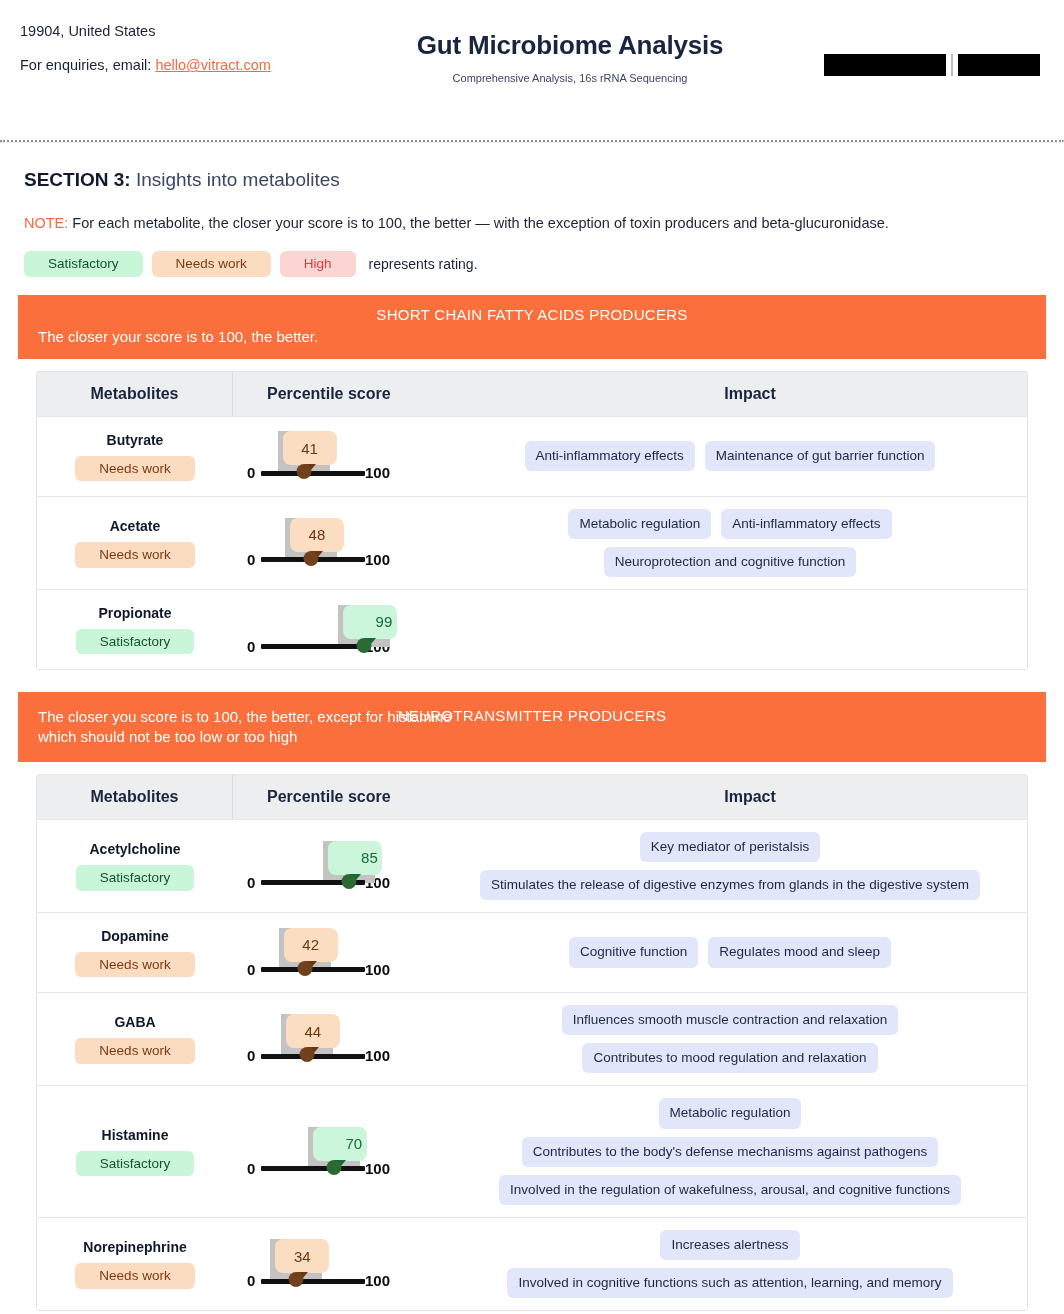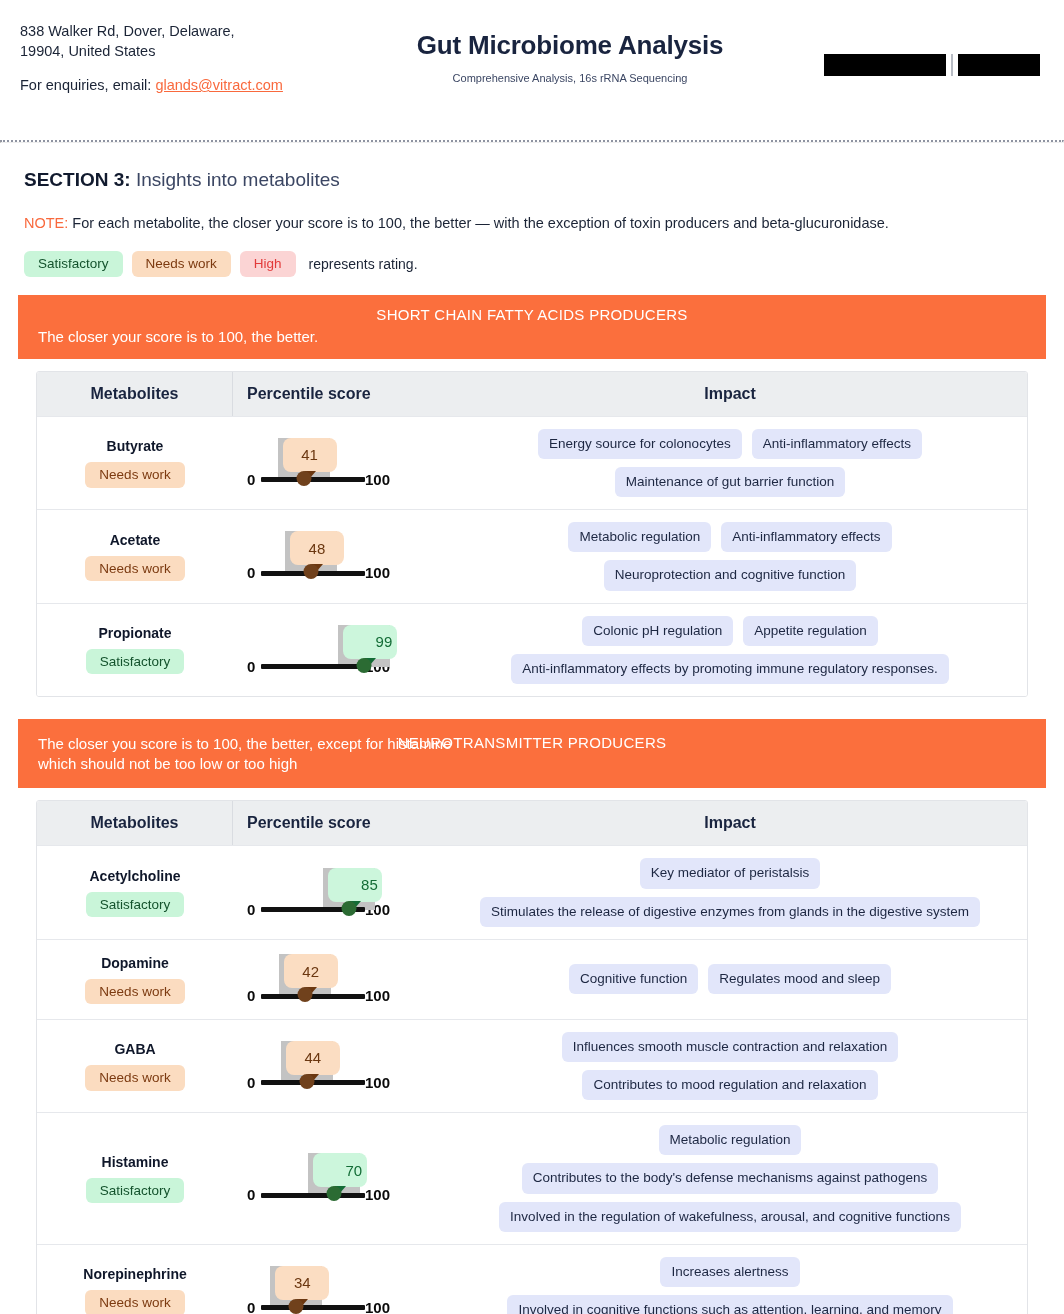--- a/index.html
+++ b/index.html
@@ -289,7 +289,6 @@
 <div class="header">
 
   <div class="address">
-    <div>838 Walker Rd, Dover, Delaware,</div>
     <div>19904, United States</div>
   </div>
 

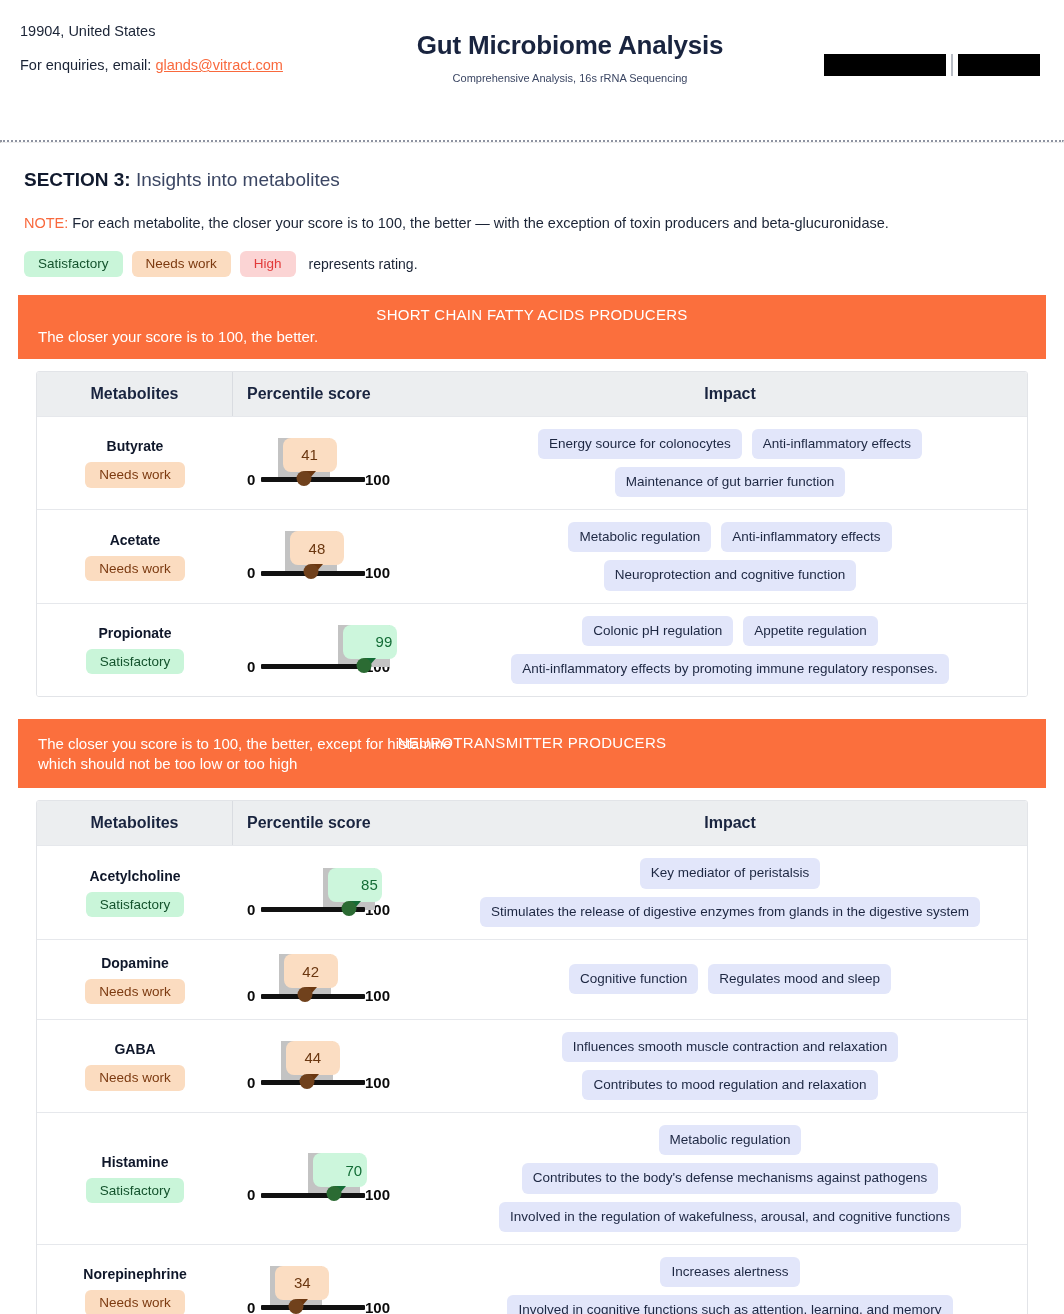--- a/index.html
+++ b/index.html
@@ -293,7 +293,7 @@
   </div>
 
   <div class="enquiries">
-    <span>For enquiries, email: </span><a class="mail-link" href="#">glands@vitract.com</a>
+    <span>For enquiries, email: </span><a class="mail-link" href="#">hello@vitract.com</a>
   </div>
 
   <div class="title-block">

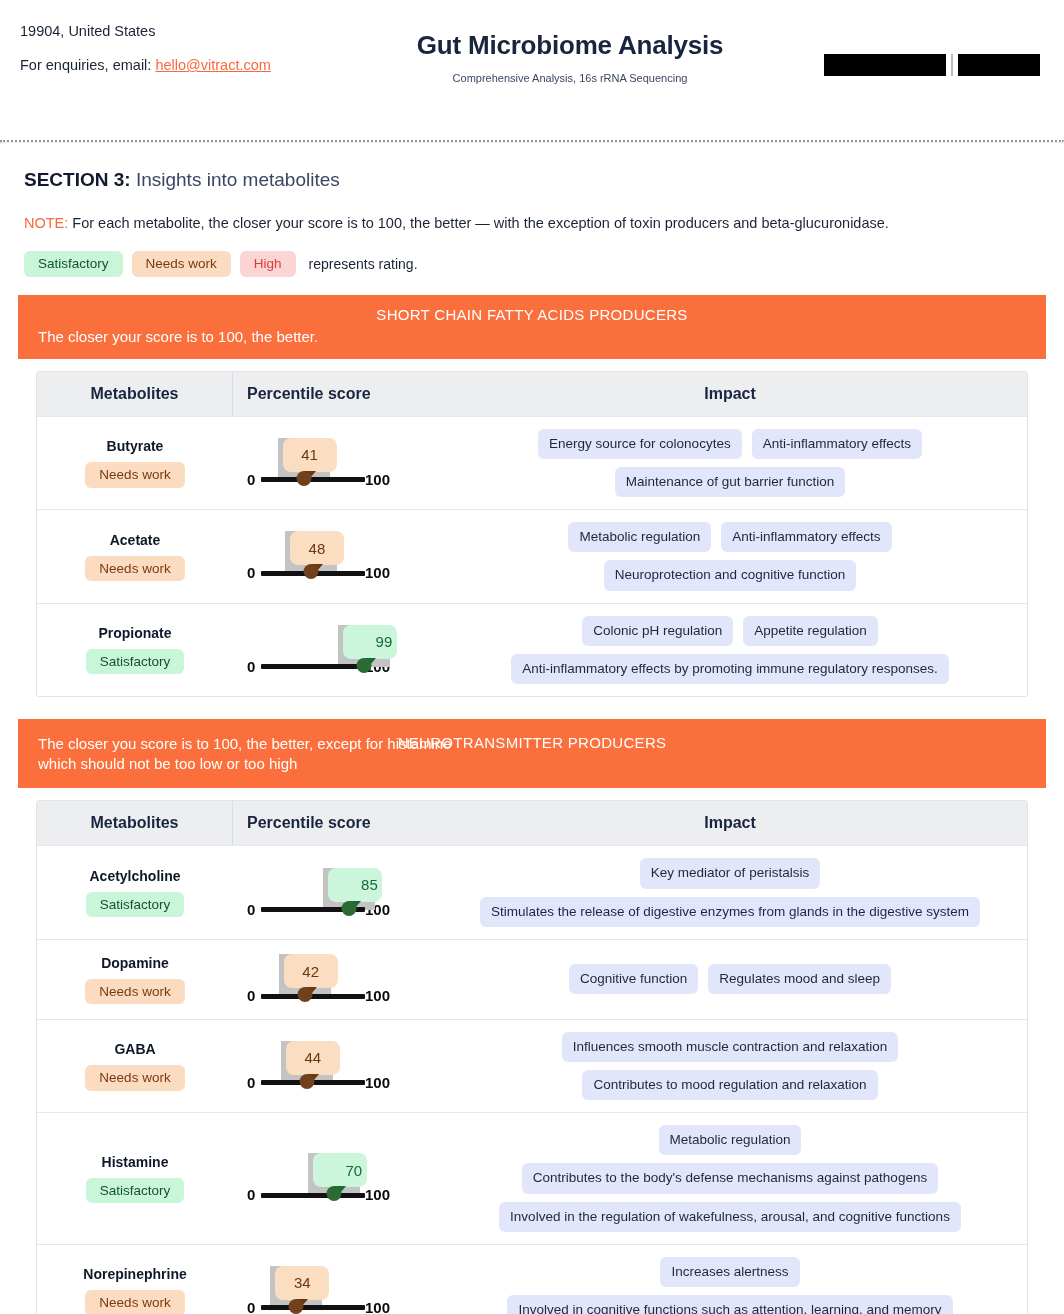--- a/index.html
+++ b/index.html
@@ -107,7 +107,7 @@
   .badge {
     display: inline-block;
     border-radius: 6px;
-    padding: 5px 14px;
+    padding: 5px 24px;
     font-size: 13.5px;
     line-height: 1.15;
     white-space: nowrap;

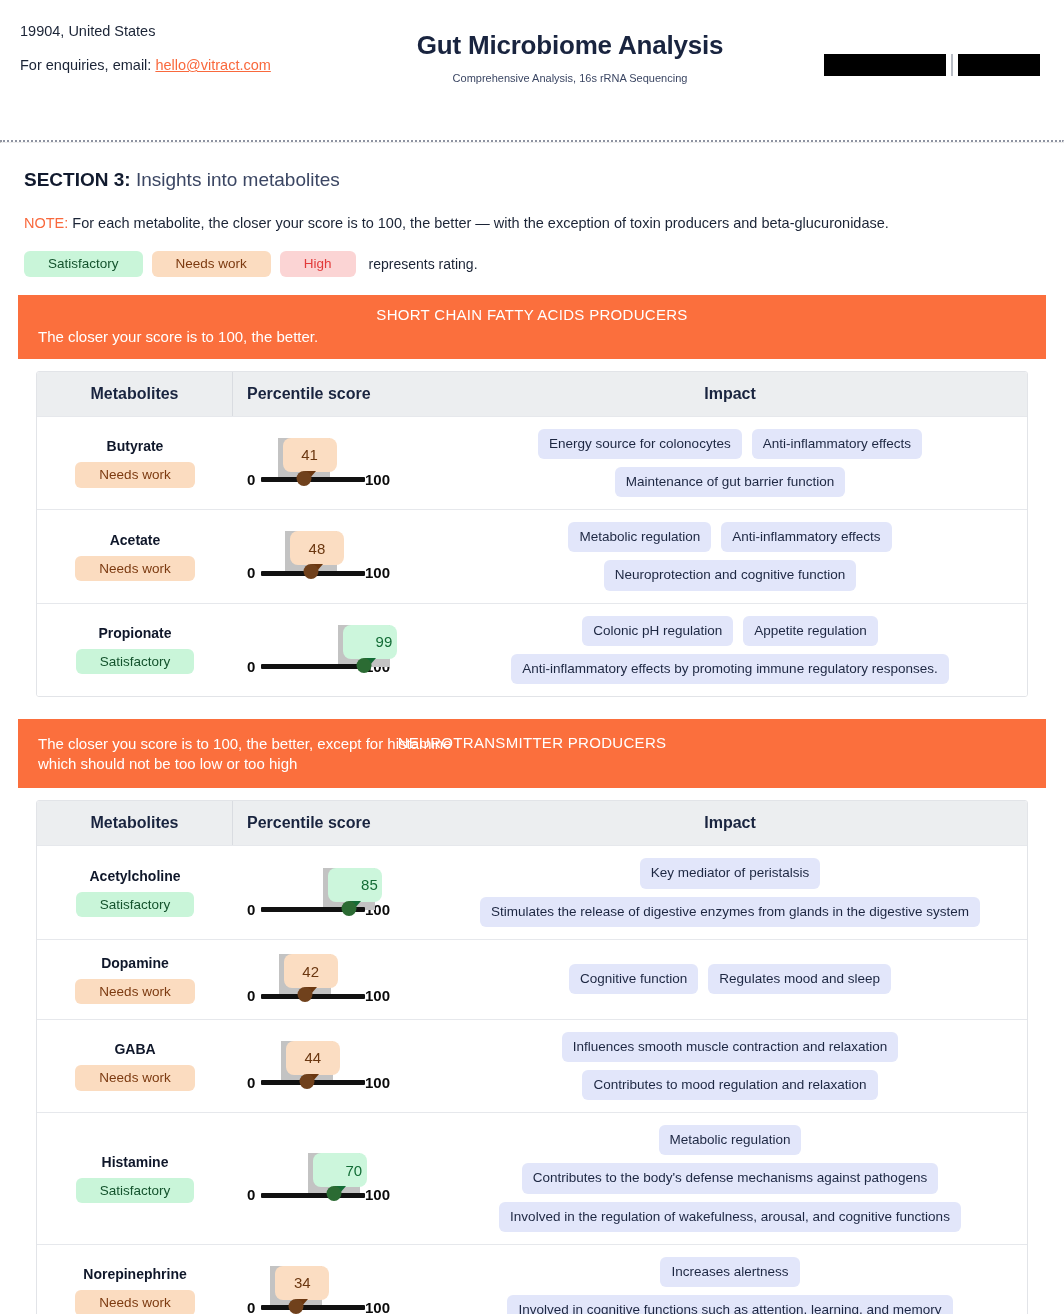--- a/index.html
+++ b/index.html
@@ -158,6 +158,7 @@
     background: #eceef0;
     align-items: center;
     height: 44px;
+    gap: 20px;
   }
   .th {
     font-size: 16px;

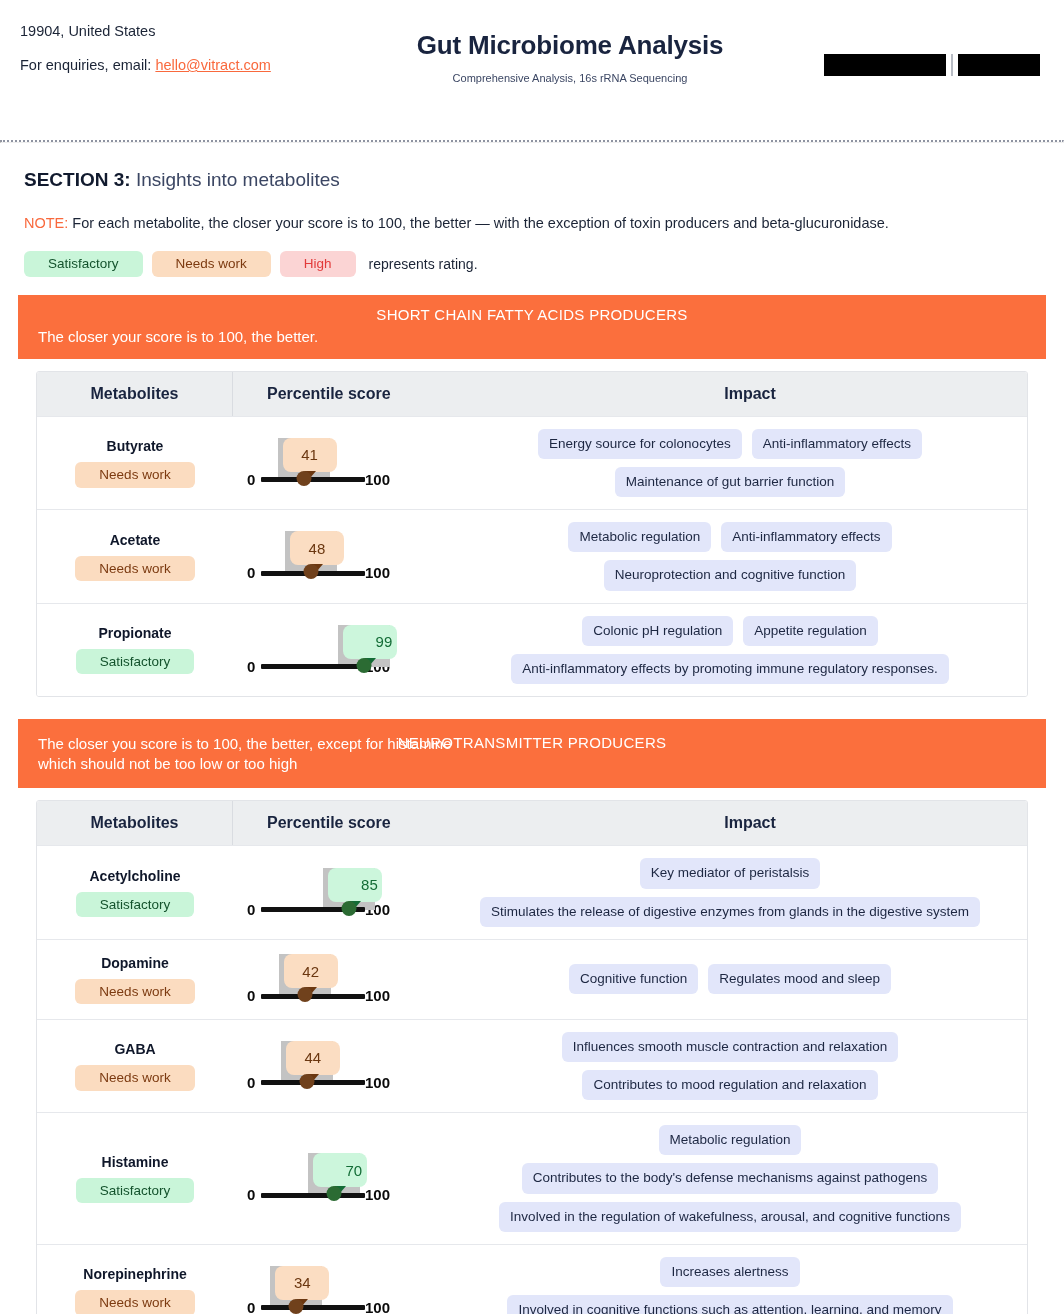--- a/index.html
+++ b/index.html
@@ -359,7 +359,6 @@
             </div>
           </div>
           <div class="cell-imp">
-            <span class="pill">Energy source for colonocytes</span>
             <span class="pill">Anti-inflammatory effects</span>
             <span class="pill">Maintenance of gut barrier function</span>
           </div>

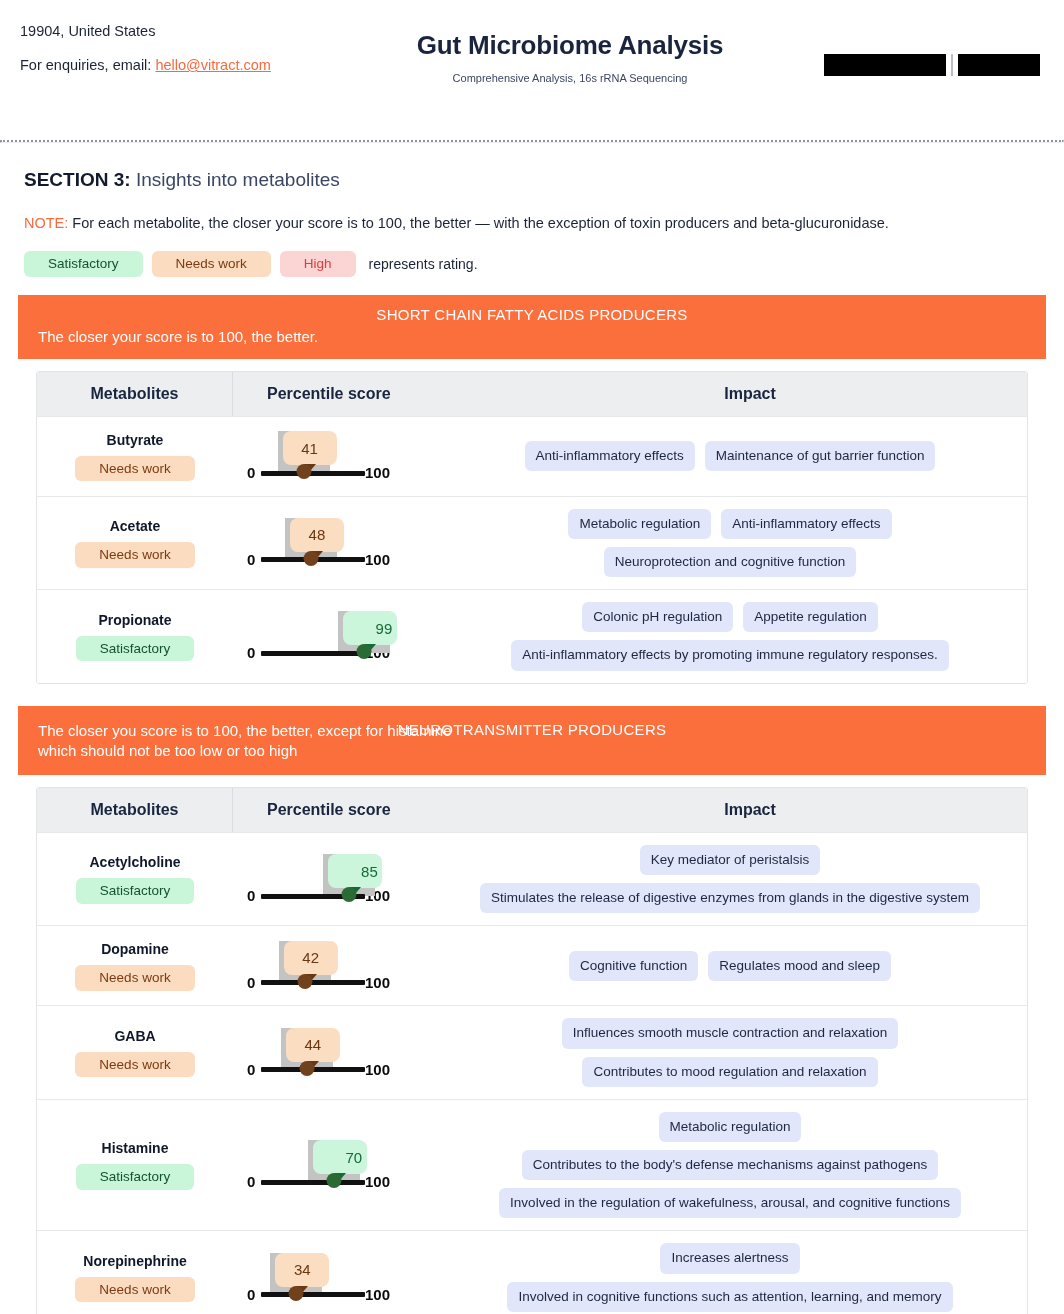--- a/index.html
+++ b/index.html
@@ -404,11 +404,6 @@
               </div>
               <div class="knob" style="left: 124.96px;"></div>
             </div>
-          </div>
-          <div class="cell-imp">
-            <span class="pill">Colonic pH regulation</span>
-            <span class="pill">Appetite regulation</span>
-            <span class="pill">Anti-inflammatory effects by promoting immune regulatory responses.</span>
           </div>
         </div>
       </div>

